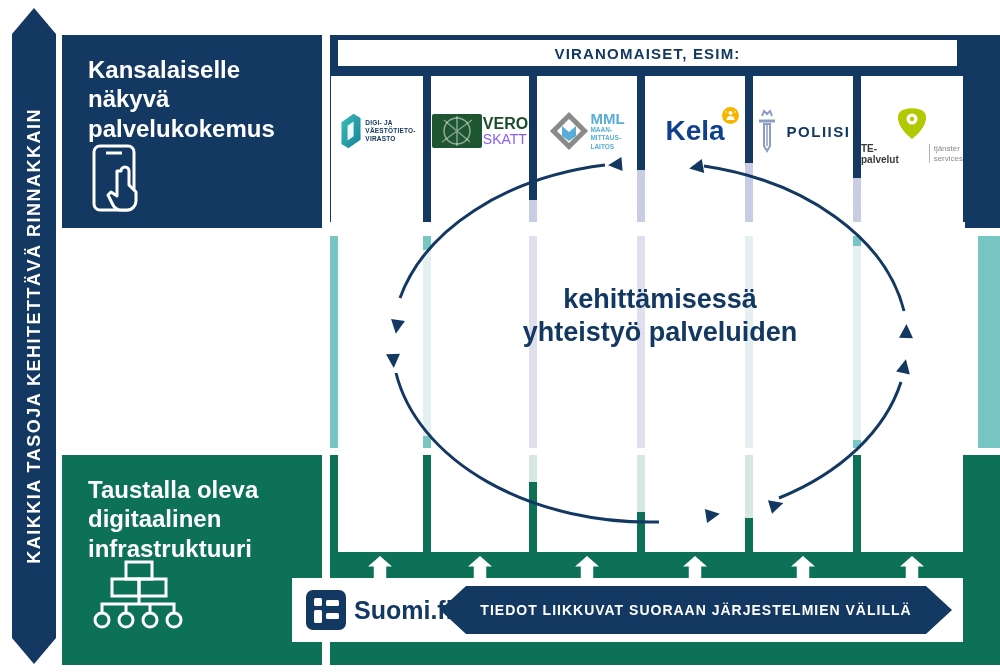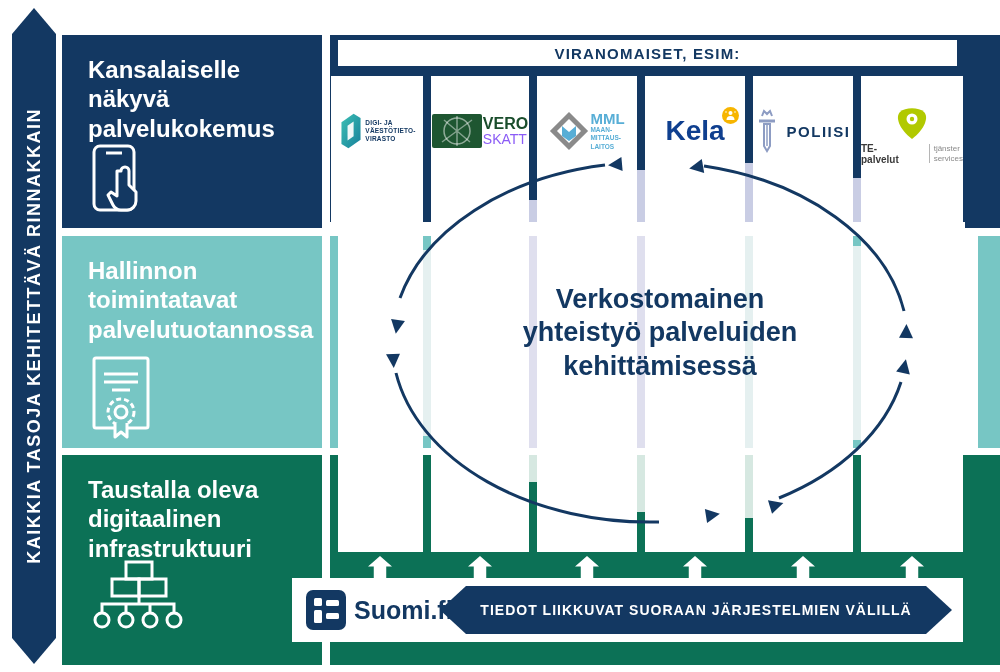--- a/index.html
+++ b/index.html
@@ -82,22 +82,6 @@
     </svg>
   </div>
 
-  <div class="abs bandbox" style="top:236px;height:212px;background:var(--teal);">
-    <div class="txt">
-      <div>Hallinnon</div>
-      <div>toimintatavat</div>
-      <div>palvelutuotannossa</div>
-    </div>
-    <svg class="icon" style="top:118px;" width="62" height="88" viewBox="0 0 62 88">
-      <rect x="4" y="4" width="54" height="70" rx="2" fill="none" stroke="#fff" stroke-width="3"></rect>
-      <line x1="14" y1="20" x2="48" y2="20" stroke="#fff" stroke-width="3"></line>
-      <line x1="14" y1="28" x2="48" y2="28" stroke="#fff" stroke-width="3"></line>
-      <line x1="22" y1="36" x2="40" y2="36" stroke="#fff" stroke-width="3"></line>
-      <circle cx="31" cy="58" r="13" fill="var(--teal)" stroke="#fff" stroke-width="3" stroke-dasharray="5 3"></circle>
-      <circle cx="31" cy="58" r="6" fill="none" stroke="#fff" stroke-width="3"></circle>
-      <path d="M25 69 v14 l6 -5 6 5 v-14" fill="var(--teal)" stroke="#fff" stroke-width="3" stroke-linejoin="round"></path>
-    </svg>
-  </div>
 
   <div class="abs bandbox" style="top:455px;height:210px;background:var(--green);">
     <div class="txt">

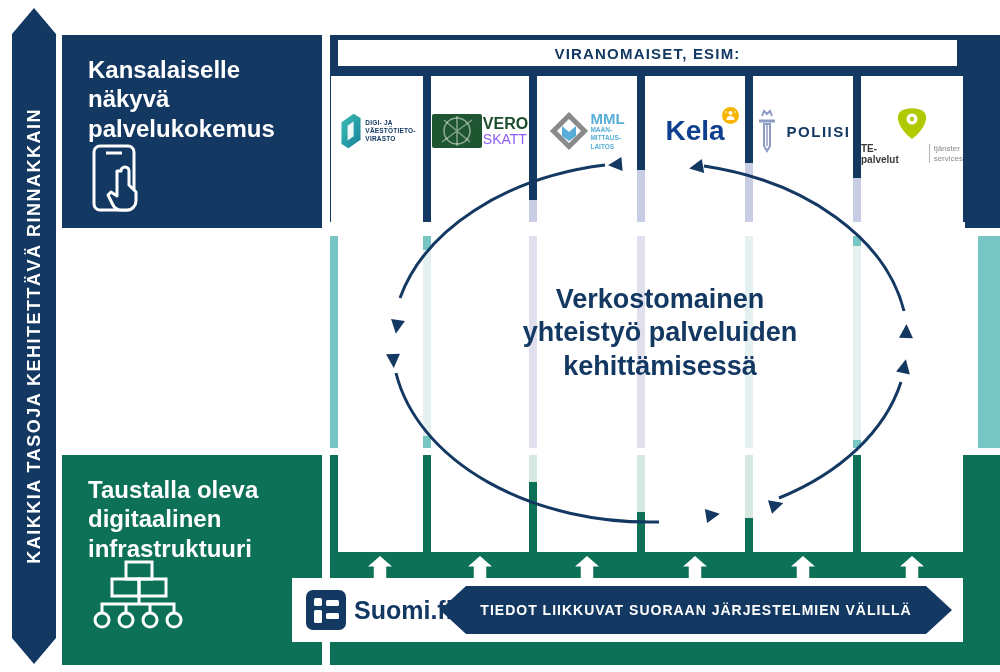--- a/index.html
+++ b/index.html
@@ -255,7 +255,6 @@
   </svg>
 
   <div id="centerText" class="abs">
-    <div>Verkostomainen</div>
     <div>yhteistyö palveluiden</div>
     <div>kehittämisessä</div>
   </div>

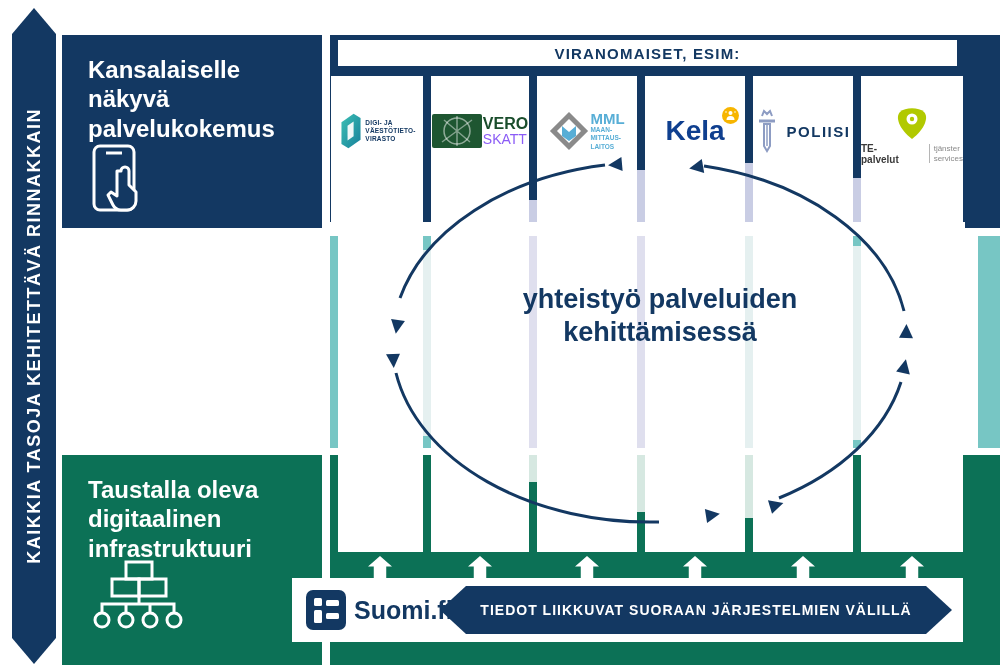--- a/index.html
+++ b/index.html
@@ -255,8 +255,8 @@
   </svg>
 
   <div id="centerText" class="abs">
+    <div>kehittämisessä</div>
     <div>yhteistyö palveluiden</div>
-    <div>kehittämisessä</div>
   </div>
 
   <div class="abs uparrow" style="left:368px;"></div>

